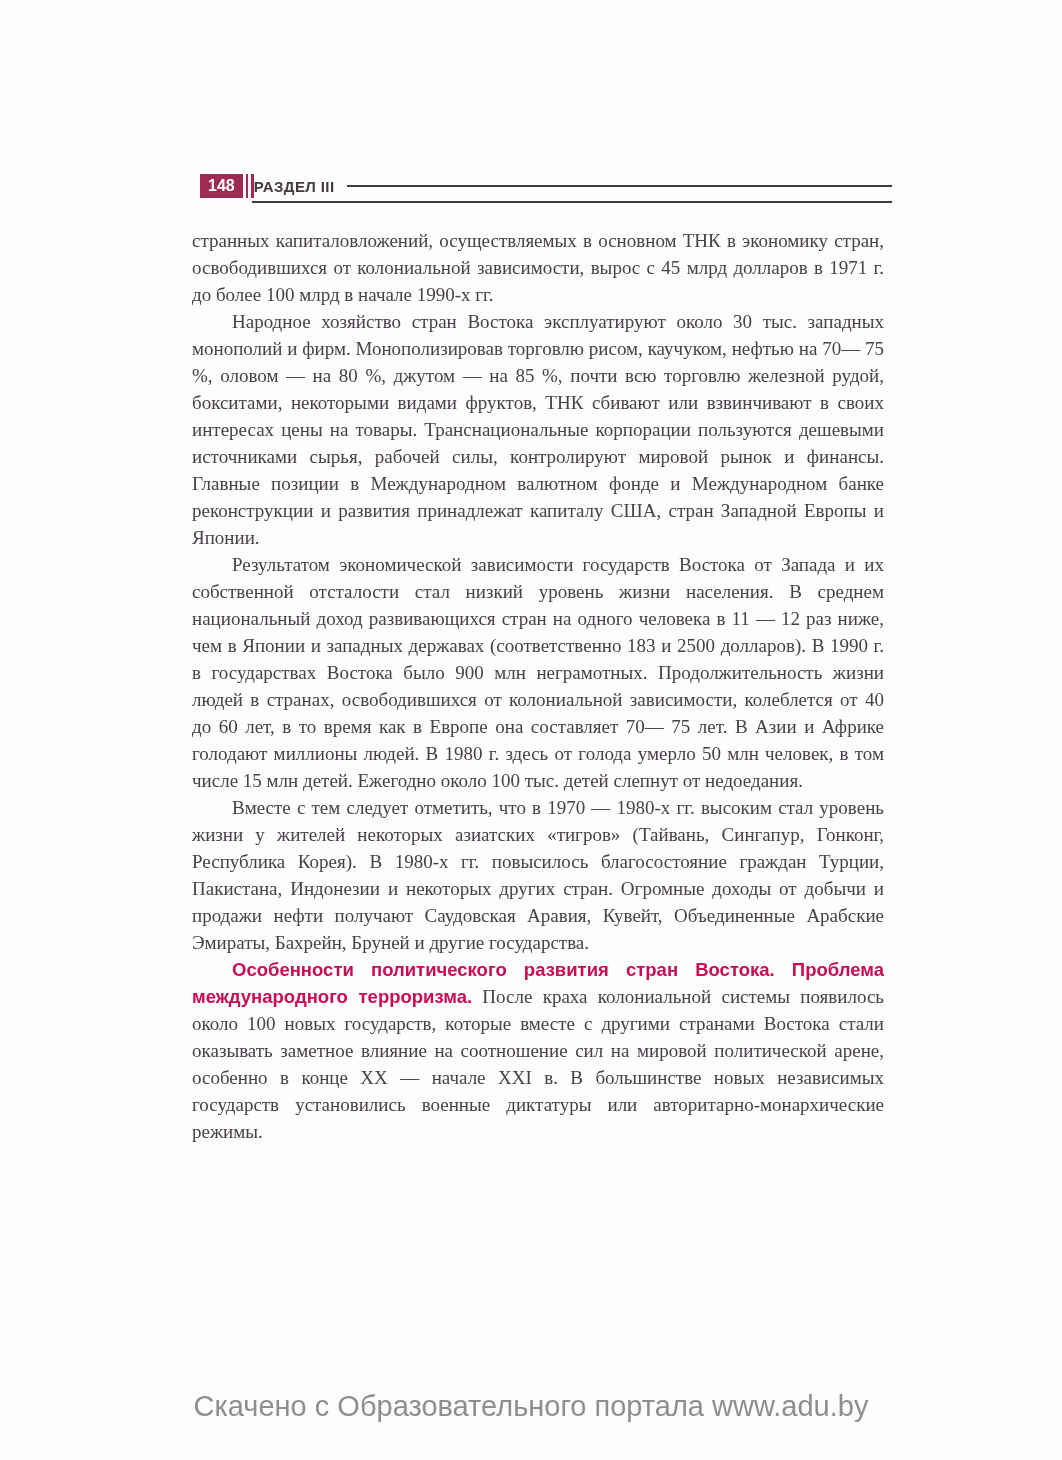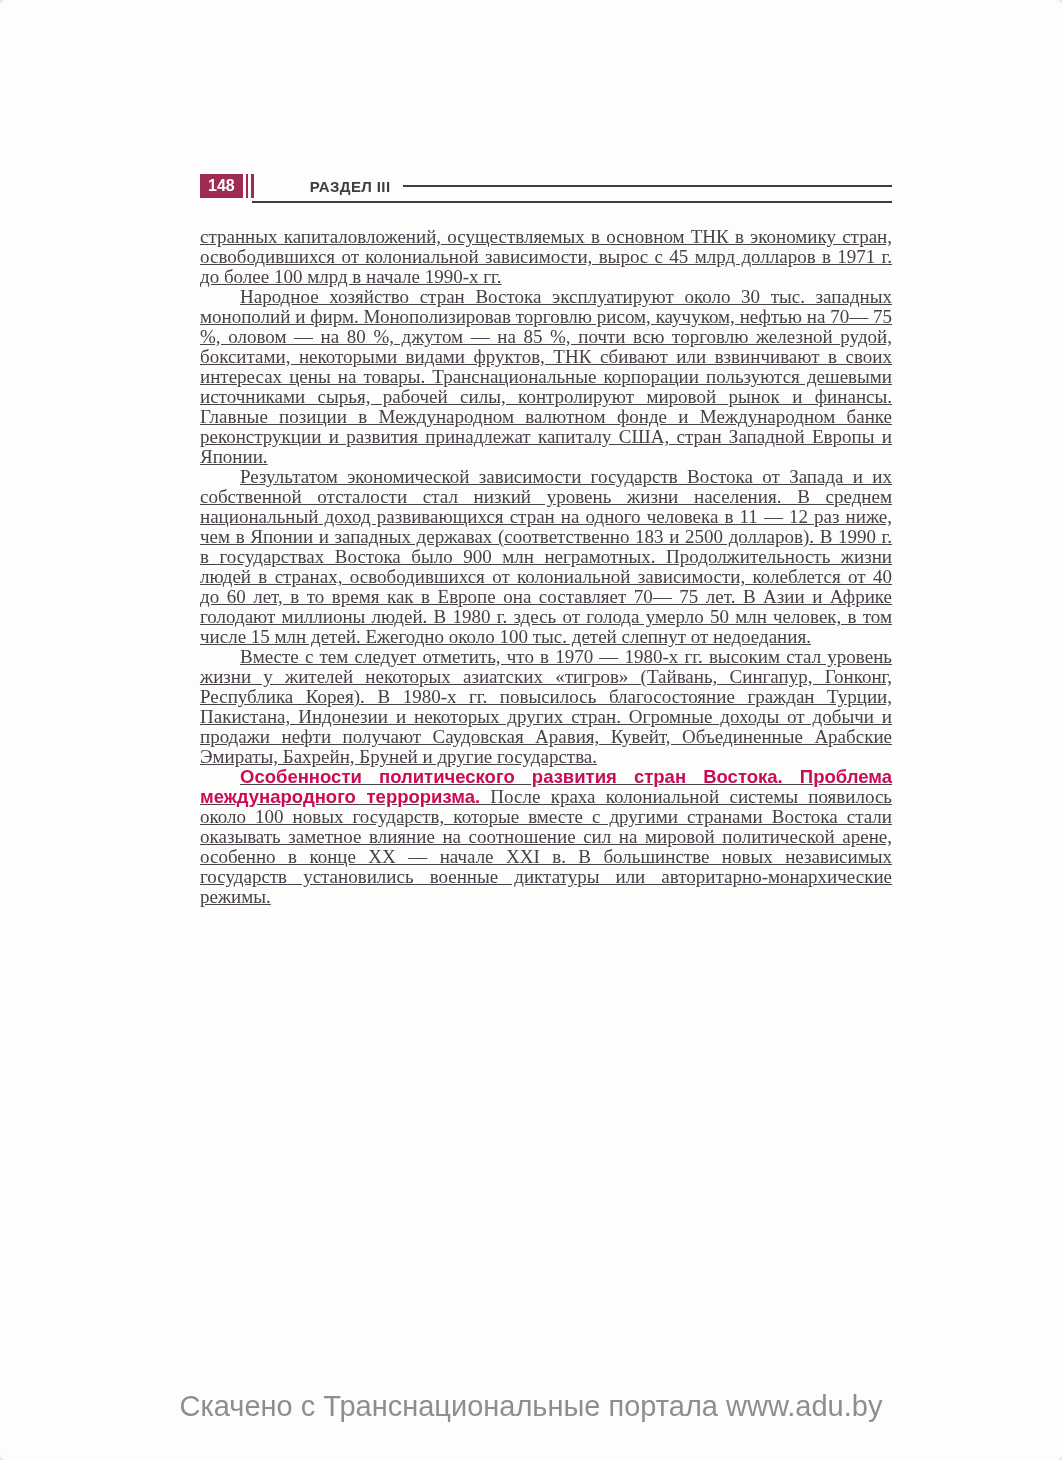--- a/index.html
+++ b/index.html
@@ -11,7 +11,6 @@
     font-family:"Liberation Serif", serif;
     color:#48404a;
     overflow:hidden;
-    border-radius:6px;
   }
   
   .pagehead{

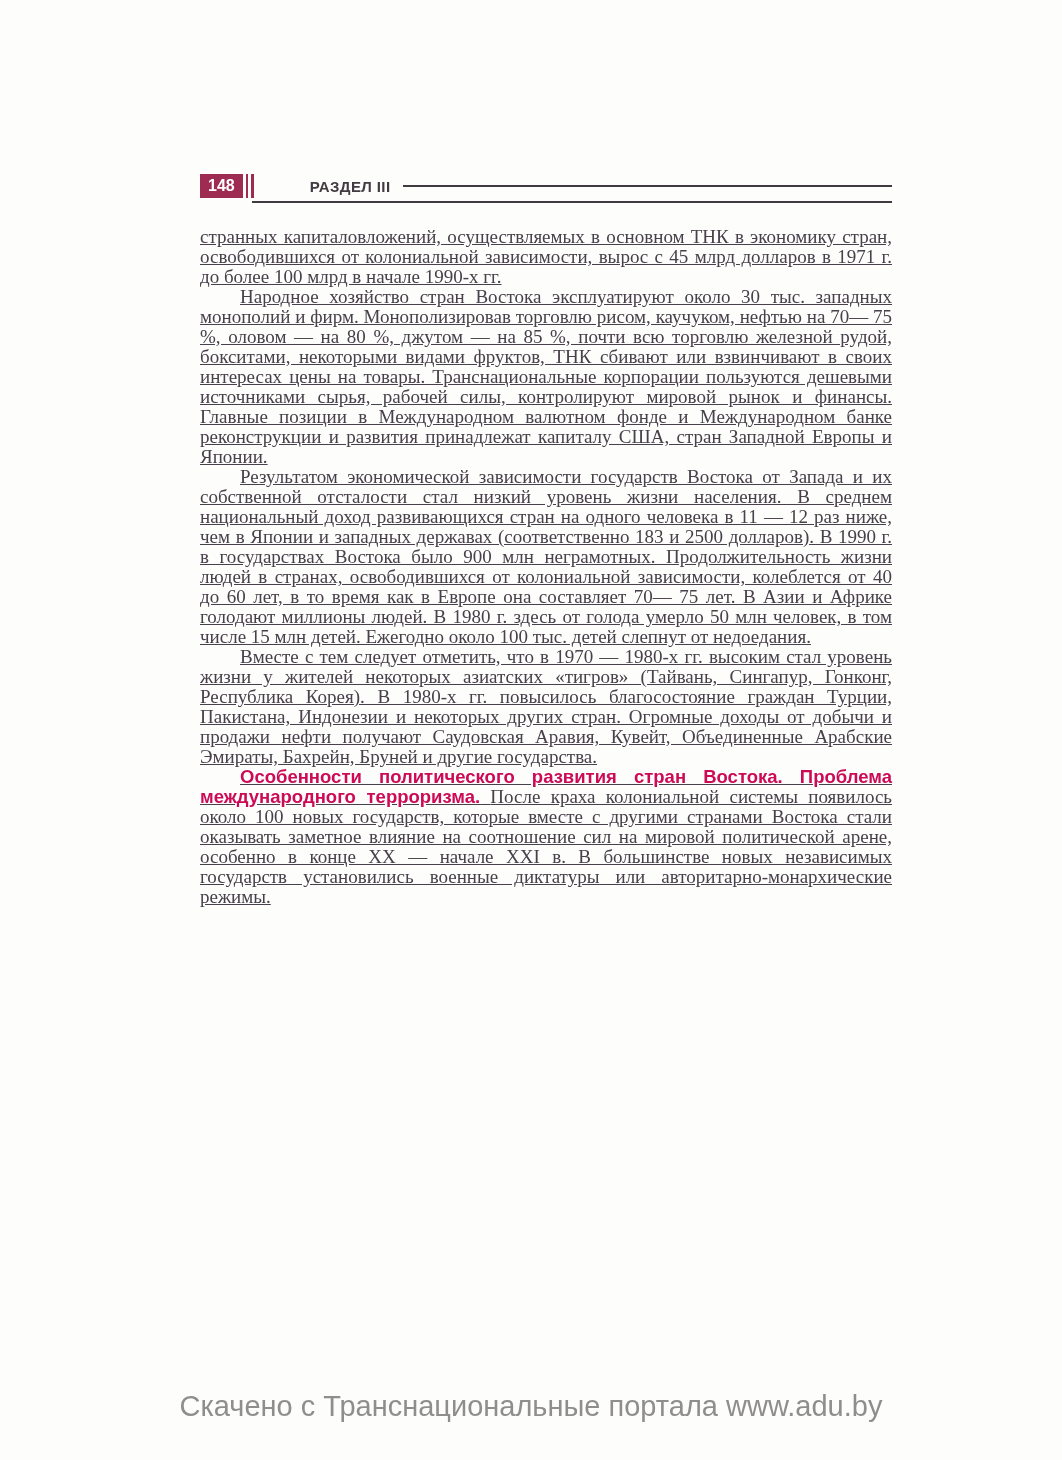--- a/index.html
+++ b/index.html
@@ -26,7 +26,6 @@
   .vbars{display:flex;gap:3px;margin-left:3px;height:24px;}
   .vbars span{display:block;width:2.5px;height:24px;background:#9e2b52;}
   .section-label{
-    margin-left:56px;
     font-family:"Liberation Sans", sans-serif;
     font-weight:bold;font-size:15px;letter-spacing:.4px;
     color:#413a40;white-space:nowrap;

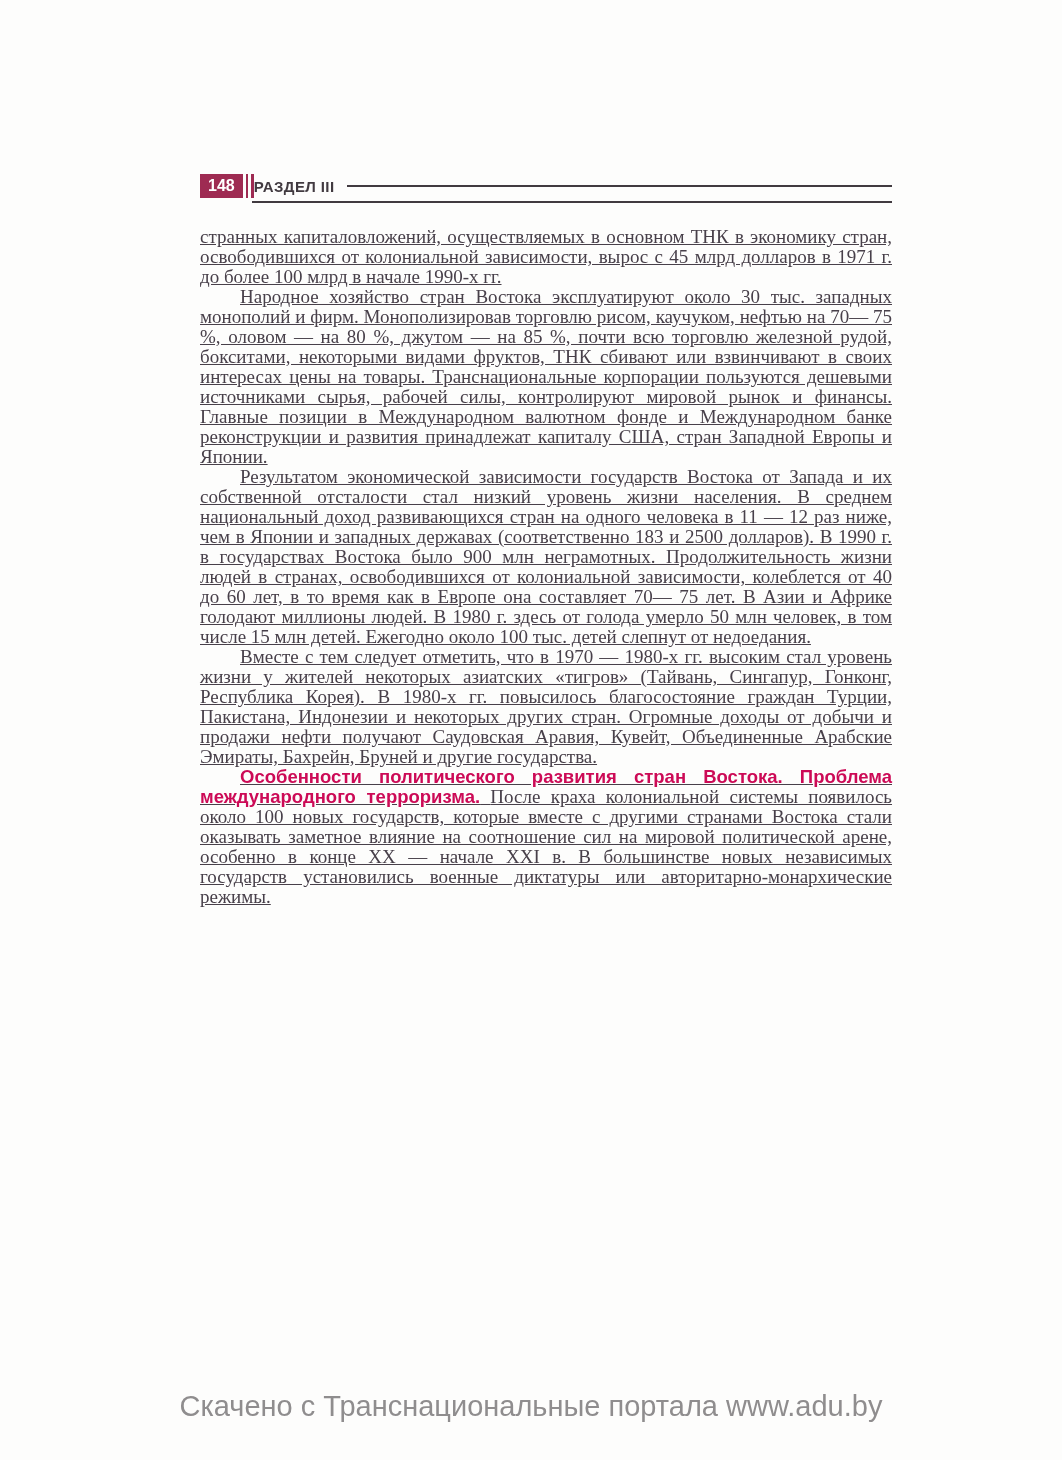--- a/index.html
+++ b/index.html
@@ -34,10 +34,9 @@
   .head-underline{height:1.6px;background:#413a40;margin-top:3px;margin-left:52px;}
   
   .body-text{
-    position:absolute;left:200px;top:227px;width:692px;
-    font-size:19px;line-height:20px;
+    position:absolute;left:192px;top:227px;width:692px;
+    font-size:19px;line-height:27px;
     text-align:justify;
-    text-decoration:underline;
   }
   .body-text p{margin:0;text-indent:40px;}
   .body-text p.no-indent{text-indent:0;}

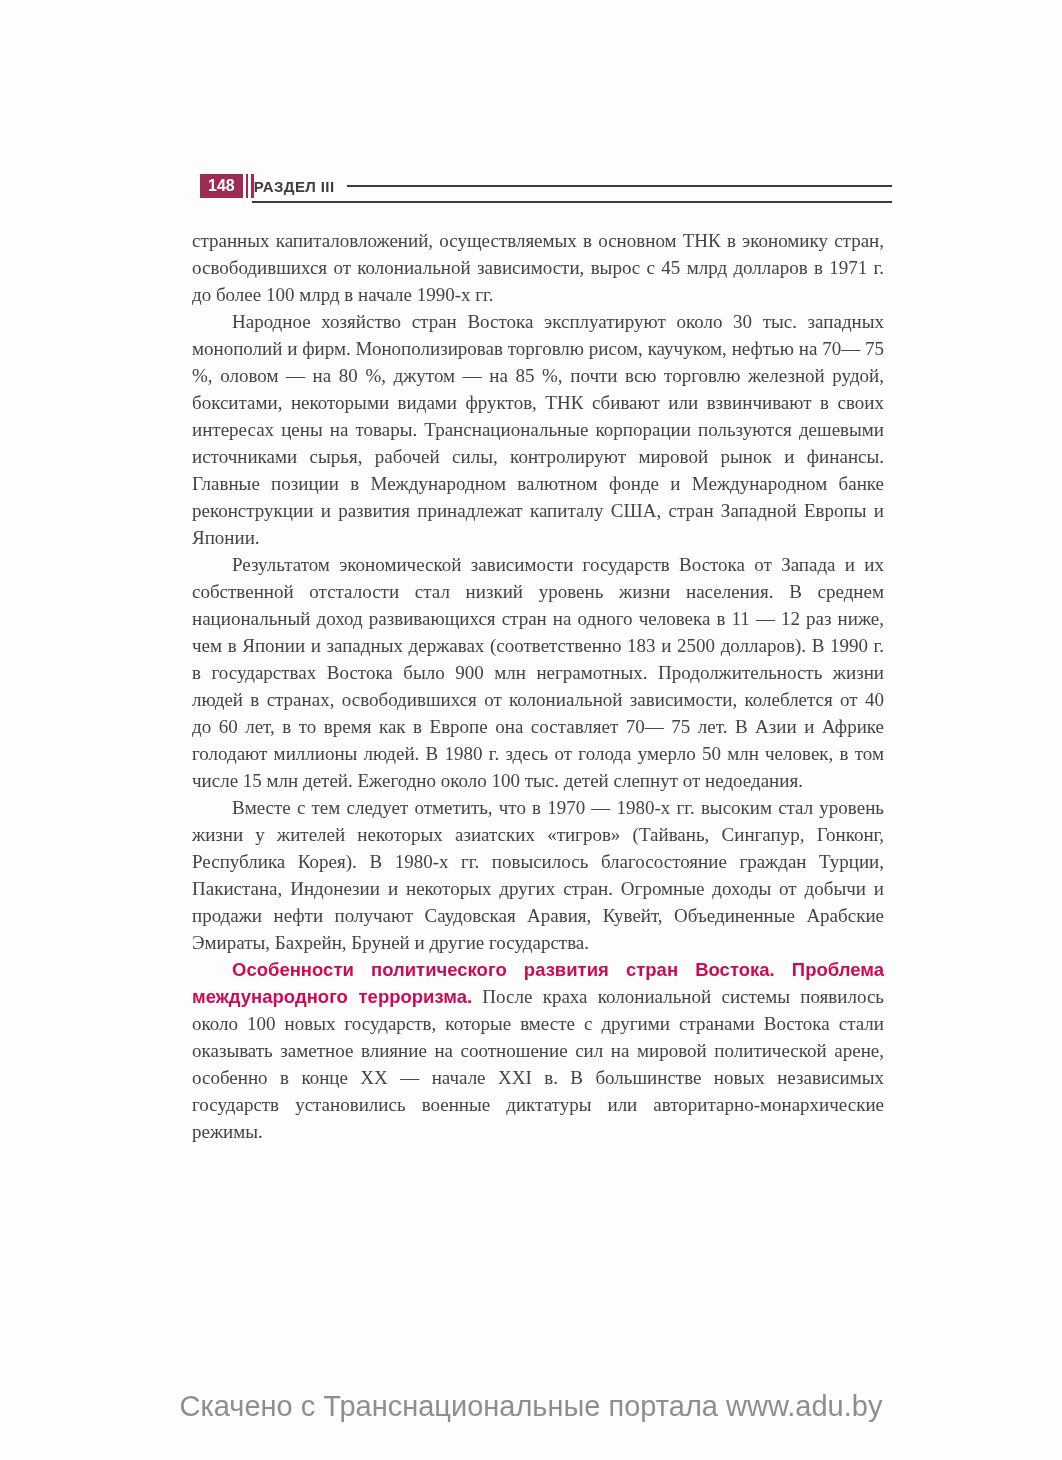--- a/index.html
+++ b/index.html
@@ -81,7 +81,7 @@
     <p><span class="run-in">Особенности политического развития стран Востока. Проблема международного терроризма.</span> <span>После краха колониальной системы появилось около 100 новых государств, которые вместе с другими странами Востока стали оказывать заметное влияние на соотношение сил на мировой политической арене, особенно в конце XX — начале XXI в. В большинстве новых независимых государств установились военные диктатуры или авторитарно-монархические режимы.</span></p>
   </div>
 
-  <div class="watermark">Скачено с Транснациональные портала www.adu.by</div>
+  <div class="watermark">Скачено с Образовательного портала www.adu.by</div>
 
 </div>
 

